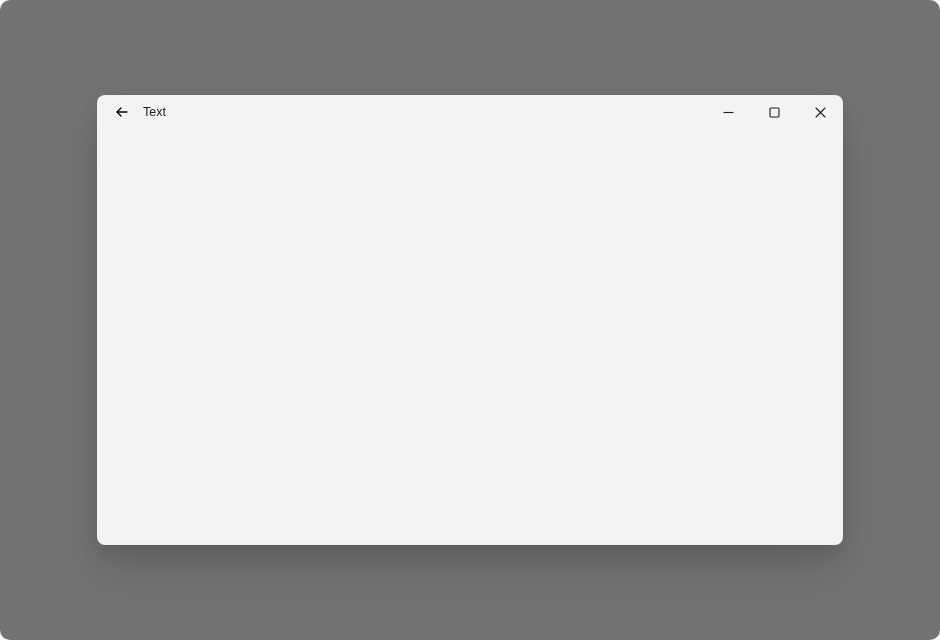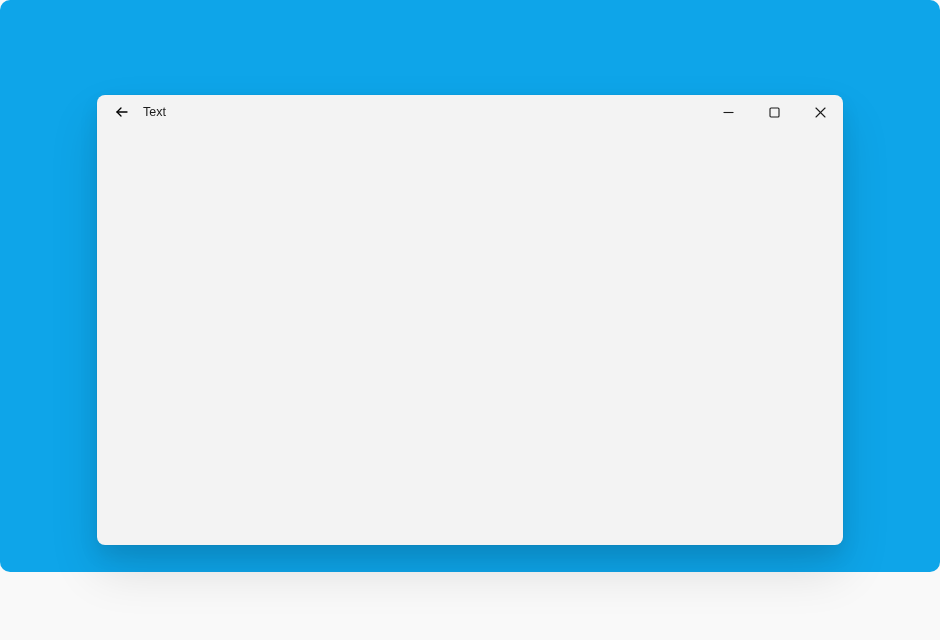--- a/index.html
+++ b/index.html
@@ -14,9 +14,9 @@
   }
   .stage {
     width: 940px;
-    height: 572px;
+    height: 640px;
     position: relative;
-    background: #0ea5e9;
+    background: #737373;
     border-radius: 10px;
   }
   .window {

